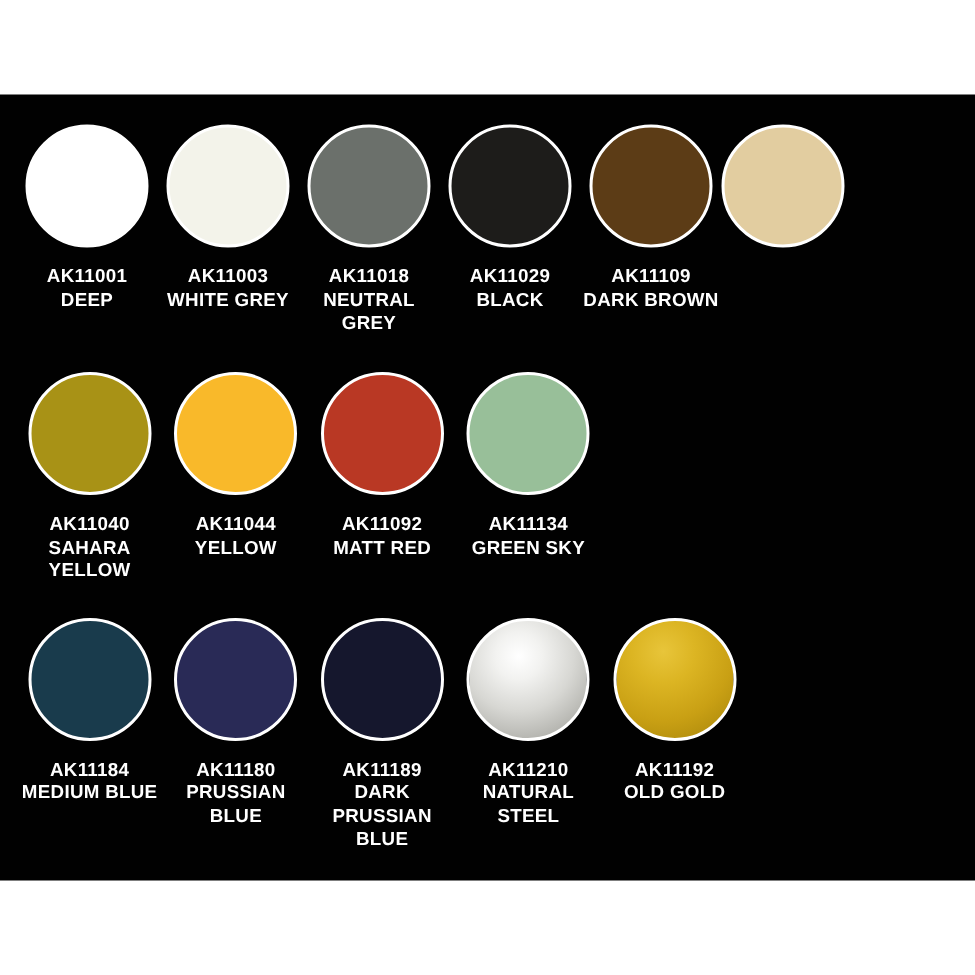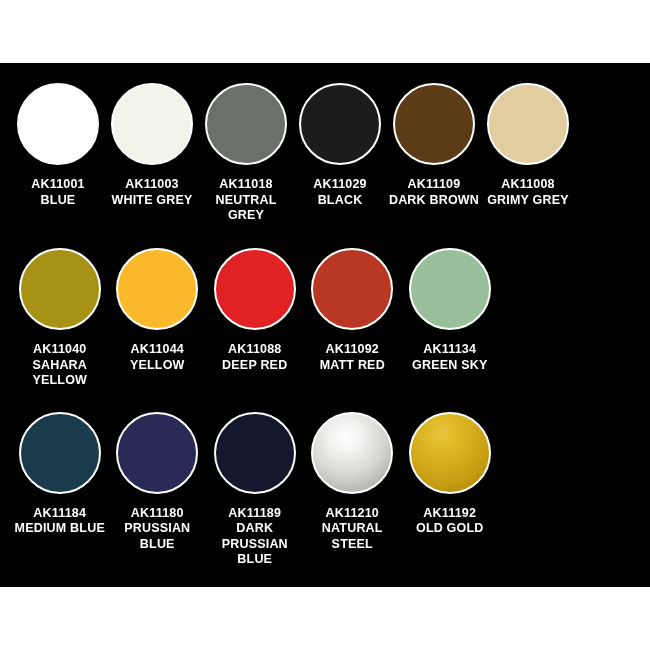--- a/index.html
+++ b/index.html
@@ -116,10 +116,6 @@
         </div>
         <div class="cell">
           <div class="swatch" title="AK11008 GRIMY GREY" style="background: rgb(226, 205, 160);"></div>
-          <div class="label">
-            <span class="code">AK11008</span>
-            <span class="name">GRIMY GREY</span>
-          </div>
         </div>
       </div>
 

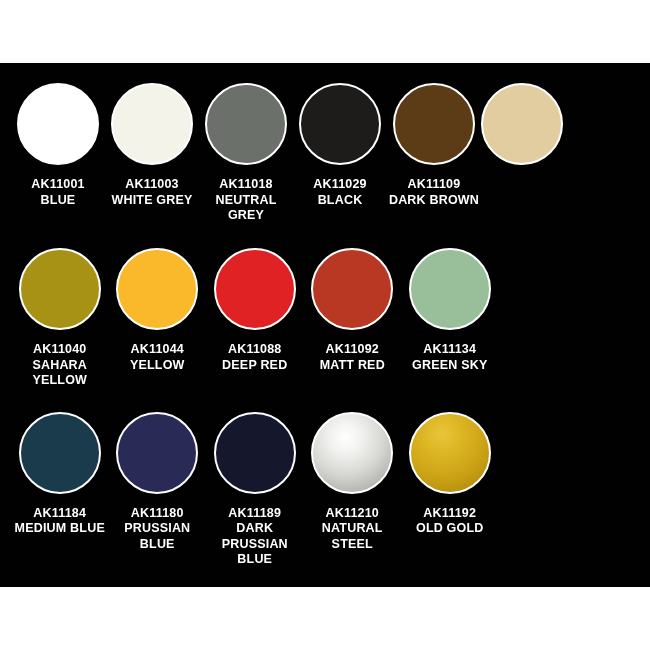--- a/index.html
+++ b/index.html
@@ -83,7 +83,7 @@
           <div class="swatch" title="AK11001 WHITE" style="background: rgb(255, 255, 255);"></div>
           <div class="label">
             <span class="code">AK11001</span>
-            <span class="name">BLUE</span>
+            <span class="name">DEEP</span>
           </div>
         </div>
         <div class="cell">

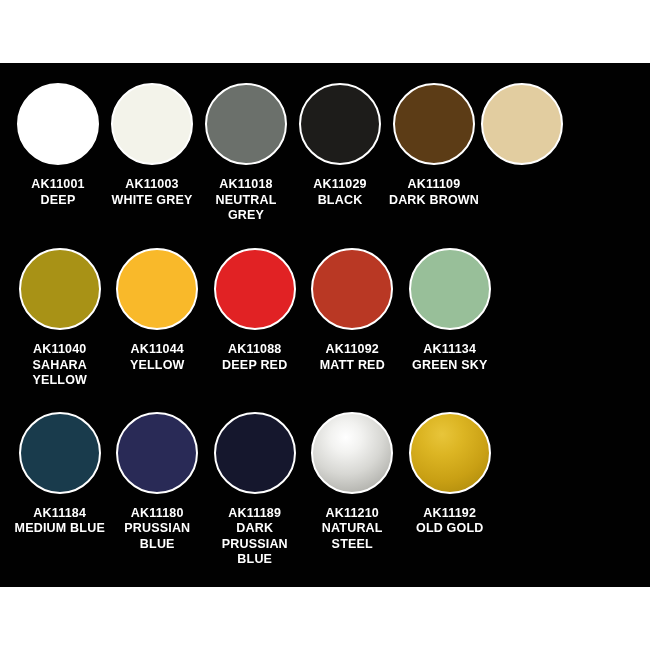--- a/index.html
+++ b/index.html
@@ -135,13 +135,6 @@
           </div>
         </div>
         <div class="cell">
-          <div class="swatch" title="AK11088 DEEP RED" style="background: rgb(225, 34, 36);"></div>
-          <div class="label">
-            <span class="code">AK11088</span>
-            <span class="name">DEEP RED</span>
-          </div>
-        </div>
-        <div class="cell">
           <div class="swatch" title="AK11092 MATT RED" style="background: rgb(185, 56, 36);"></div>
           <div class="label">
             <span class="code">AK11092</span>

